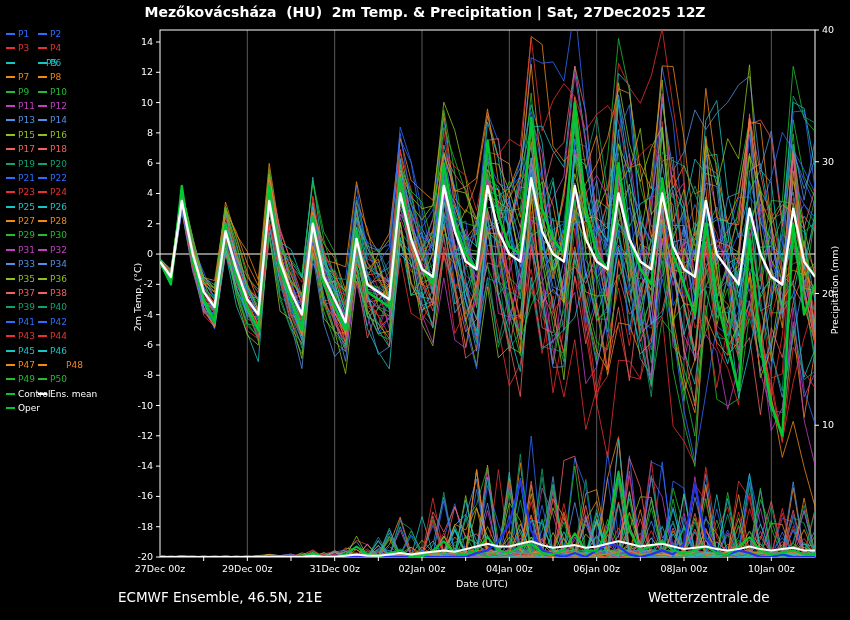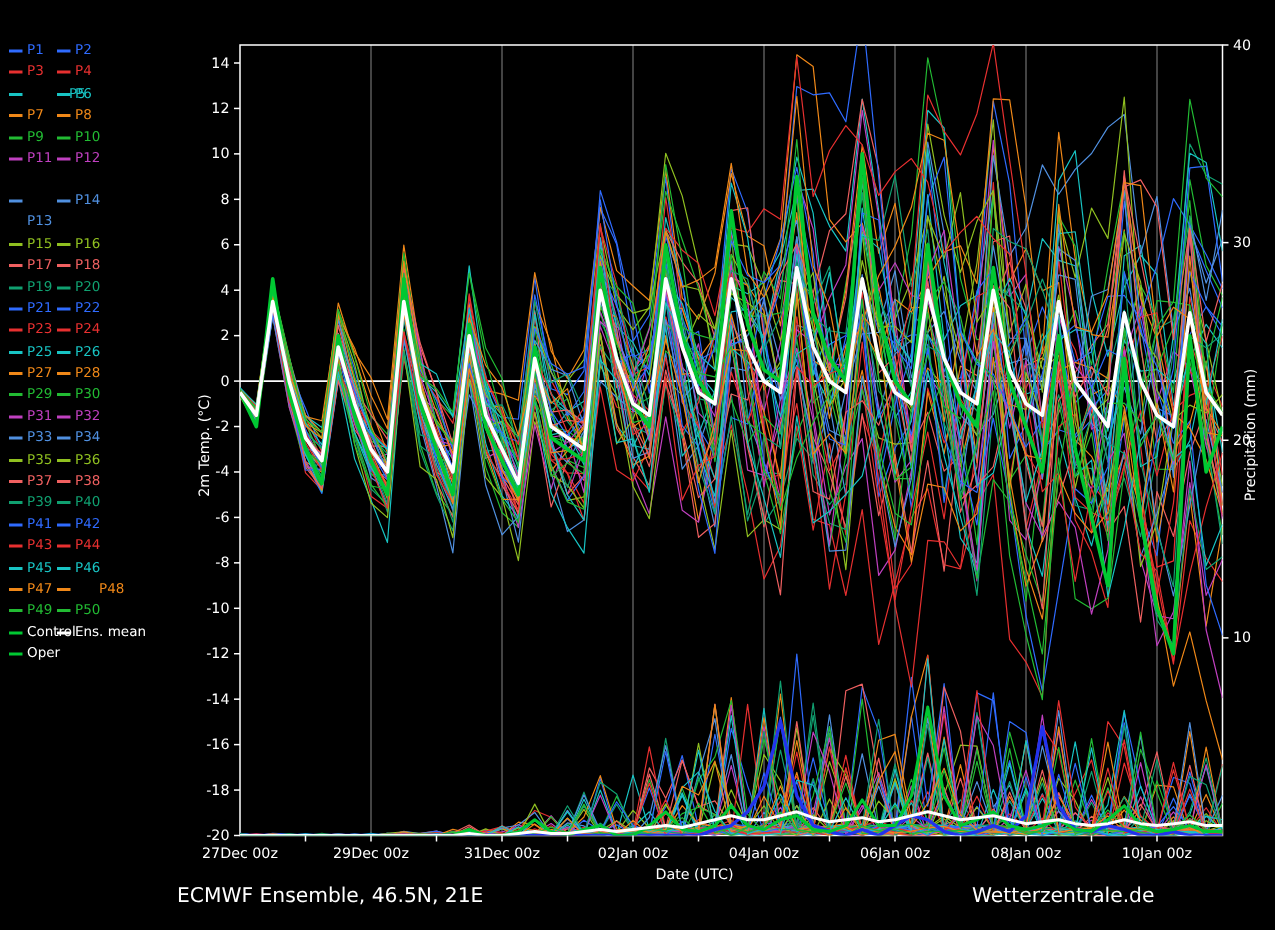--- a/index.html
+++ b/index.html
@@ -219,6 +219,7 @@
       </g>
     </svg>
 
+  <div class="overlay title">Mezőkovácsháza  (HU)  2m Temp. &amp; Precipitation | Sat, 27Dec2025 12Z</div>
   <div class="overlay" id="legend">
       <div class="leg-entry">
         <span class="leg-dash" style="background: rgb(47, 107, 255);"></span>

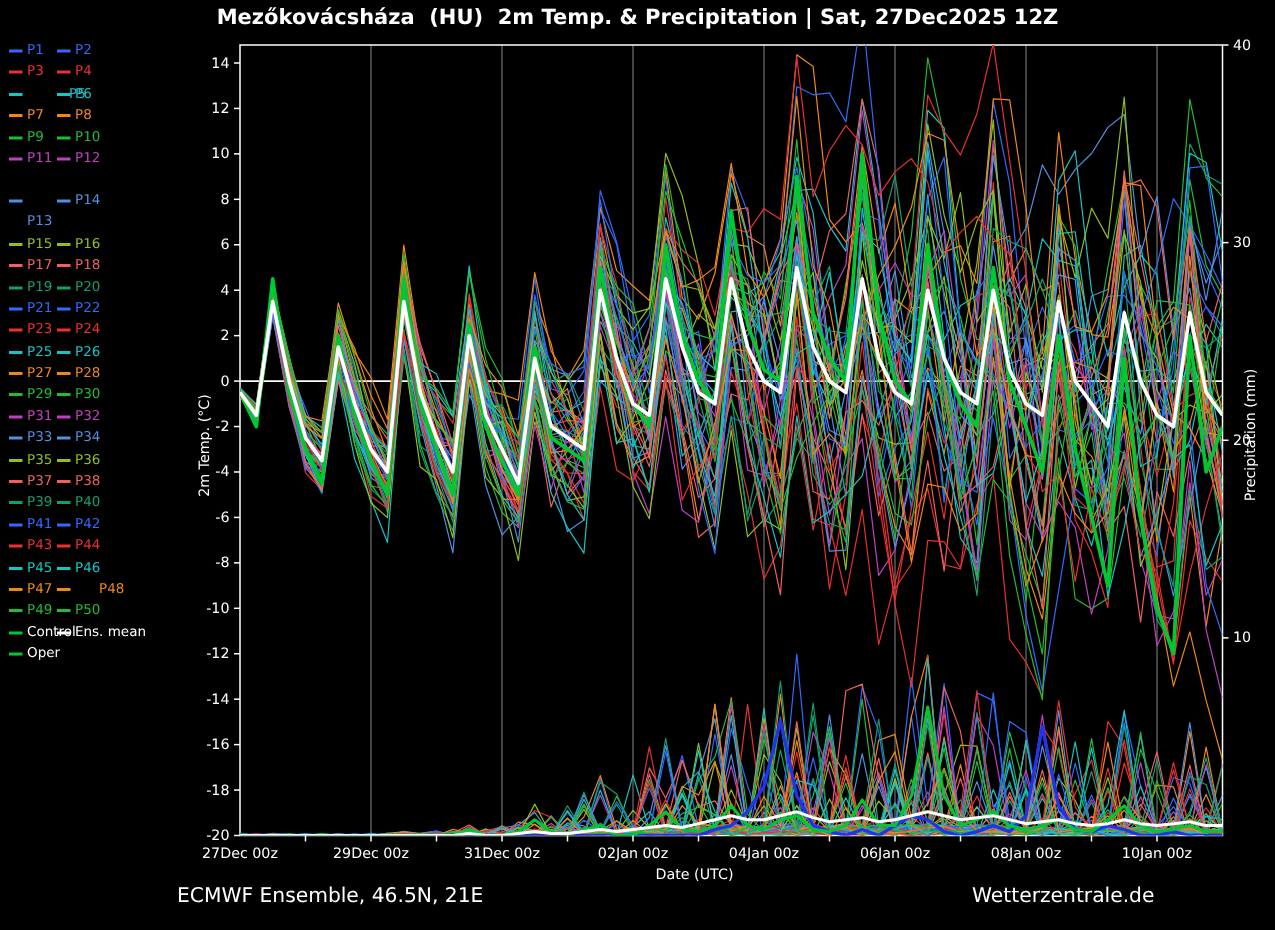--- a/index.html
+++ b/index.html
@@ -271,7 +271,7 @@
       </div>
       <div class="leg-entry">
         <span class="leg-dash" style="background: rgb(80, 144, 224);"></span>
-        <span style="color: rgb(80, 144, 224); margin-top: 28px;">P13</span>
+        <span style="color: rgb(80, 144, 224);">P13</span>
       </div>
       <div class="leg-entry">
         <span class="leg-dash" style="background: rgb(80, 144, 224);"></span>

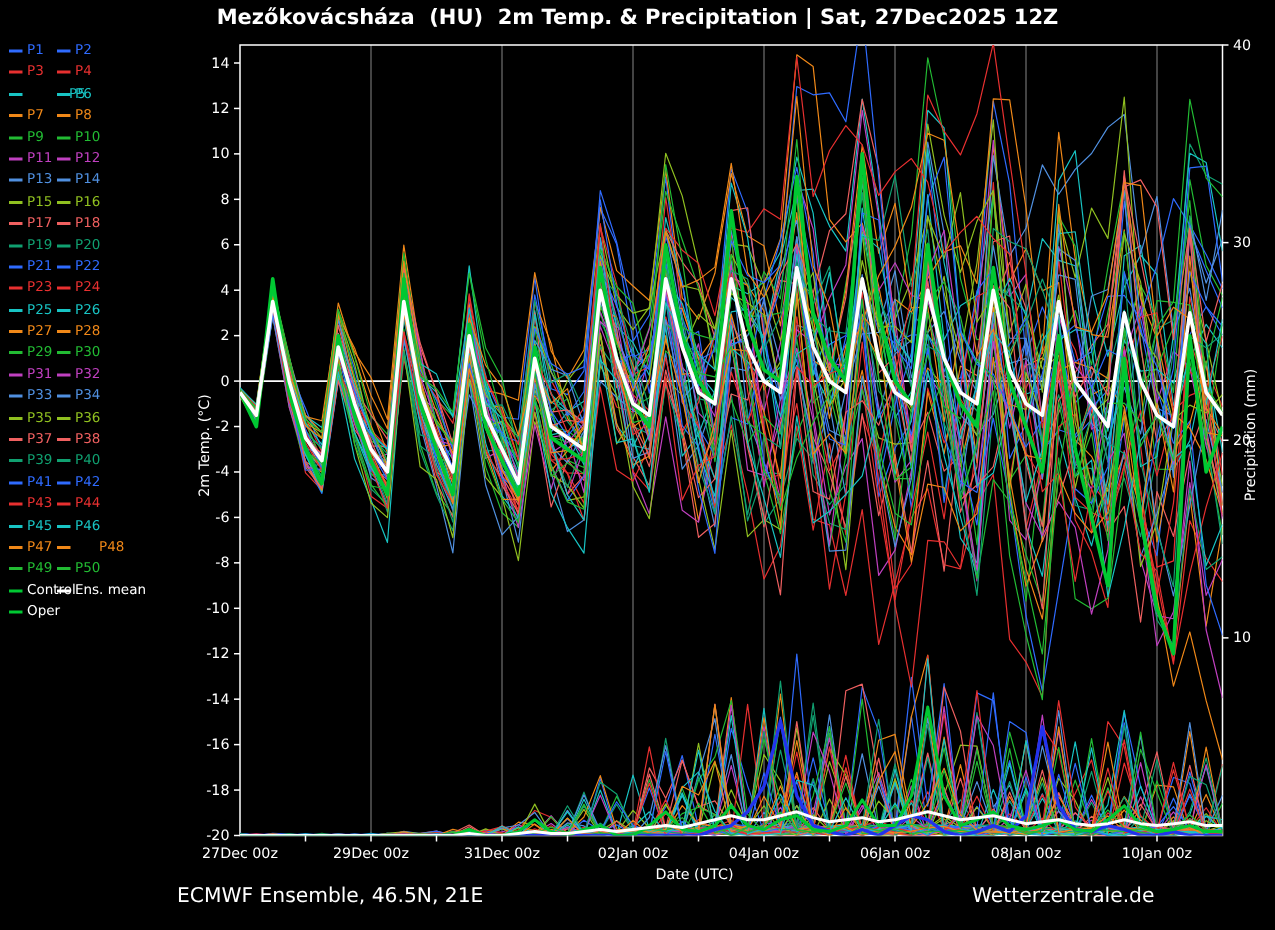--- a/index.html
+++ b/index.html
@@ -17,7 +17,7 @@
                color:#fff;font-size:9.5px;white-space:nowrap;}
   .ylabel-right{left:834px;top:290px;transform:translate(-50%,-50%) rotate(-90deg);
                 color:#fff;font-size:9.5px;white-space:nowrap;}
-  .xlabel{left:463px;top:578px;transform:translateX(-50%);color:#fff;font-size:9.5px;}
+  .xlabel{left:482px;top:578px;transform:translateX(-50%);color:#fff;font-size:9.5px;}
   .footer-left{left:118px;top:589px;color:#fff;font-size:13.5px;}
   .footer-right{left:648px;top:589px;color:#fff;font-size:13.5px;}
 </style>

